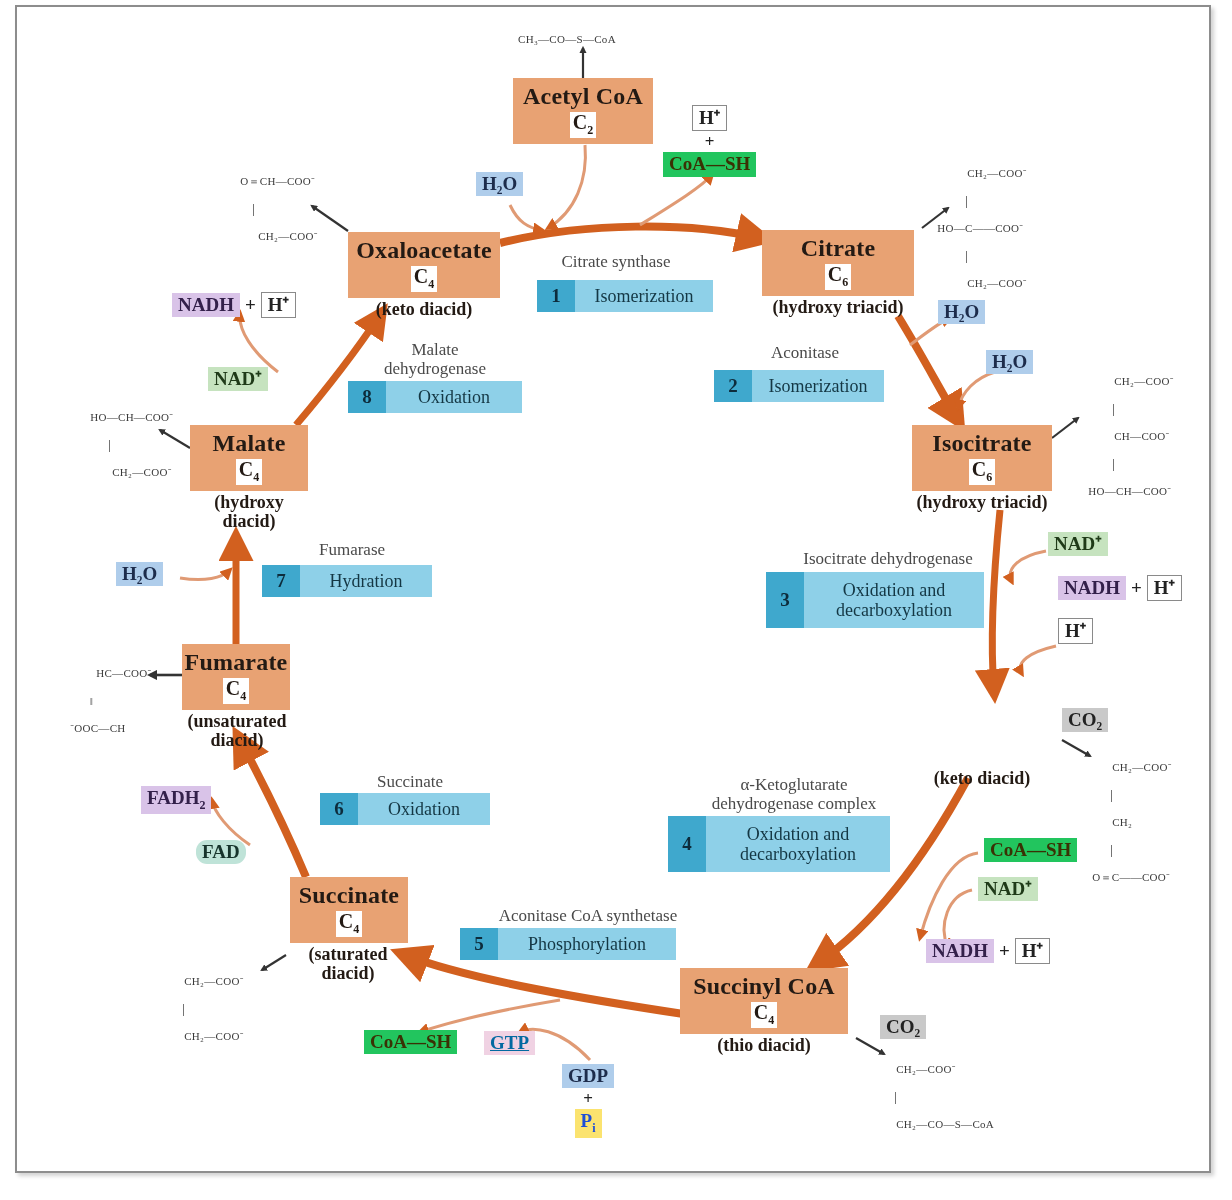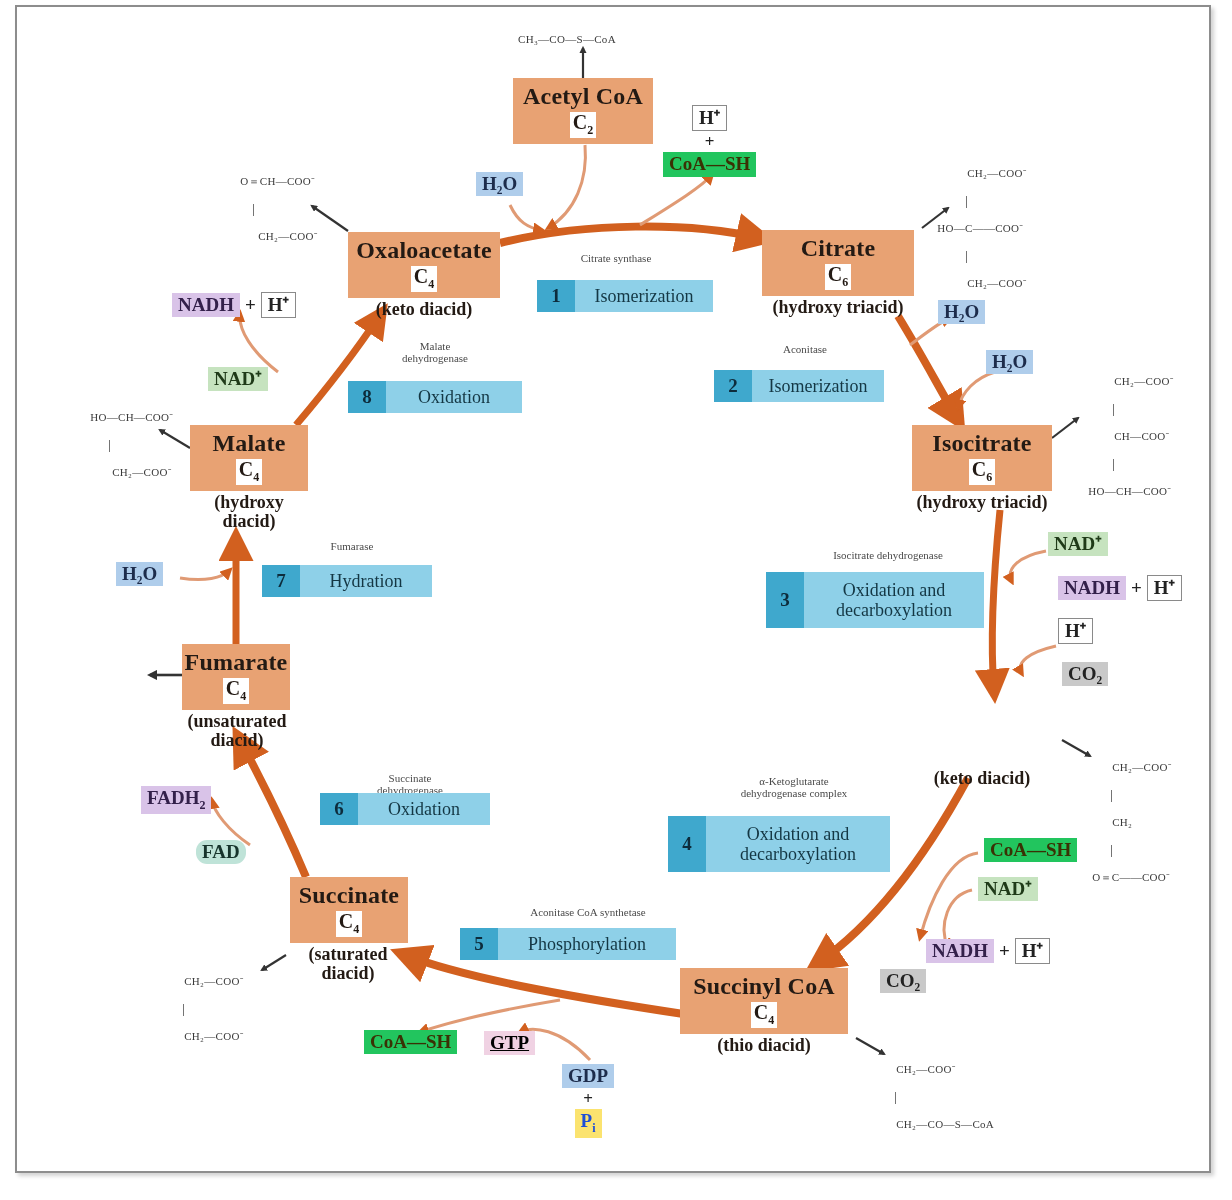--- a/index.html
+++ b/index.html
@@ -105,7 +105,7 @@
   .enzyme {
     position: absolute;
     text-align: center;
-    font-size: 11px;
+    font-size: 17px;
     color: #4a4a4a;
     line-height: 1.12;
     font-family: "Liberation Serif", serif;

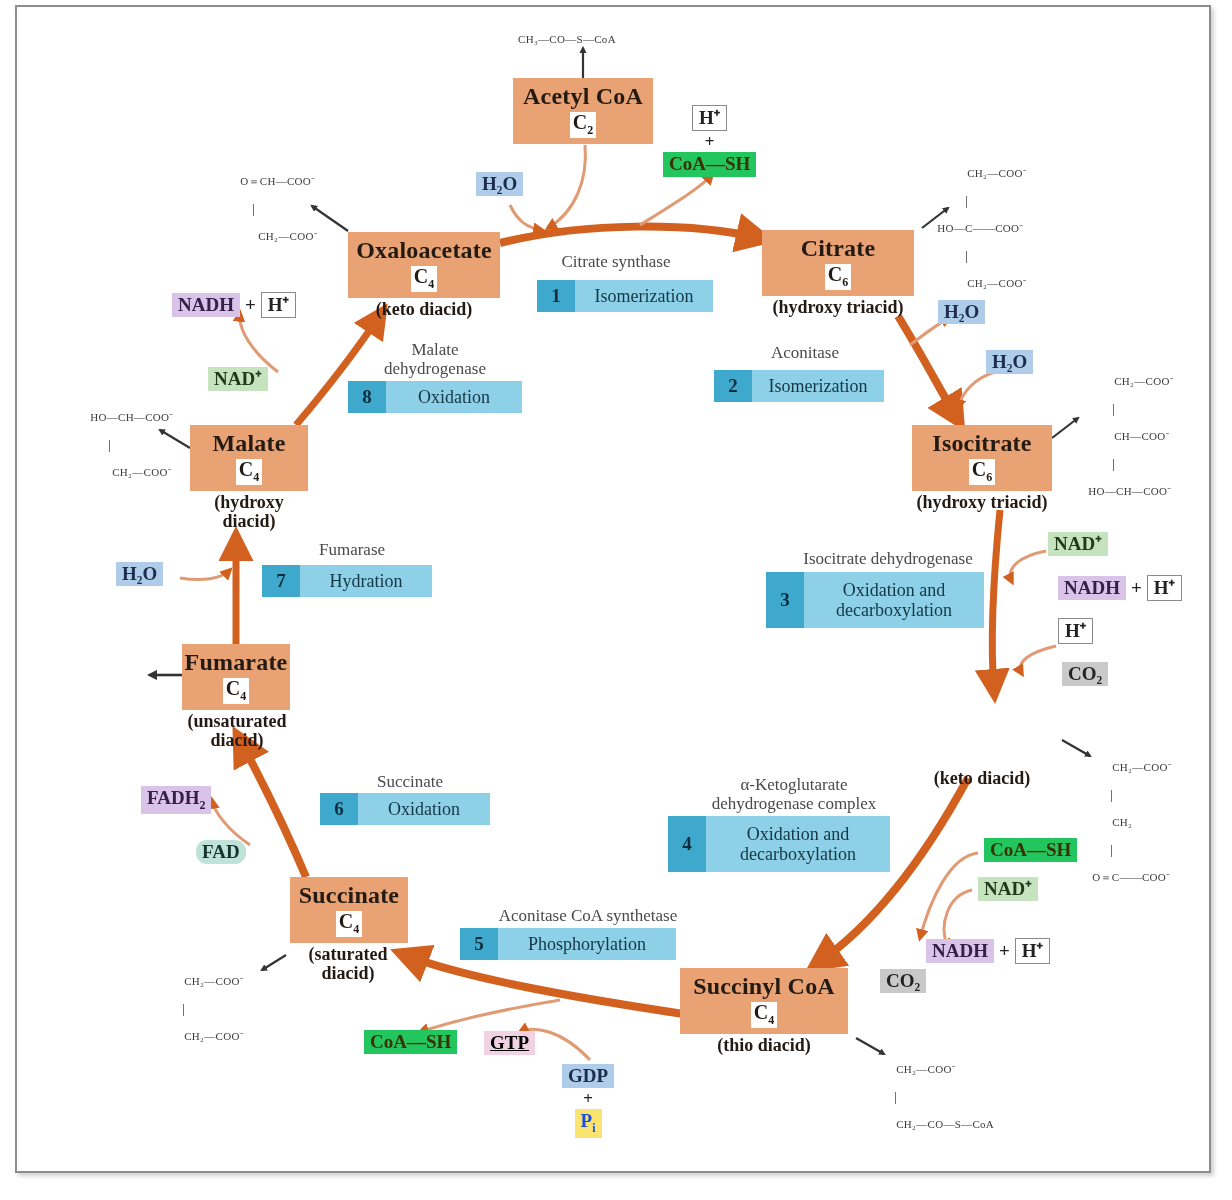--- a/index.html
+++ b/index.html
@@ -474,6 +474,11 @@
     <span>CH₂—COO⁻</span>
   </div>
 
+  <div class="formula" style="left:58px; top:650px;">
+    <span style="padding-left:26px;">HC—COO⁻</span>
+    <span class="bond" style="padding-left:32px;">‖</span>
+    <span>⁻OOC—CH</span>
+  </div>
 
   <div class="formula" style="left:78px; top:394px;">
     <span>HO—CH—COO⁻</span>

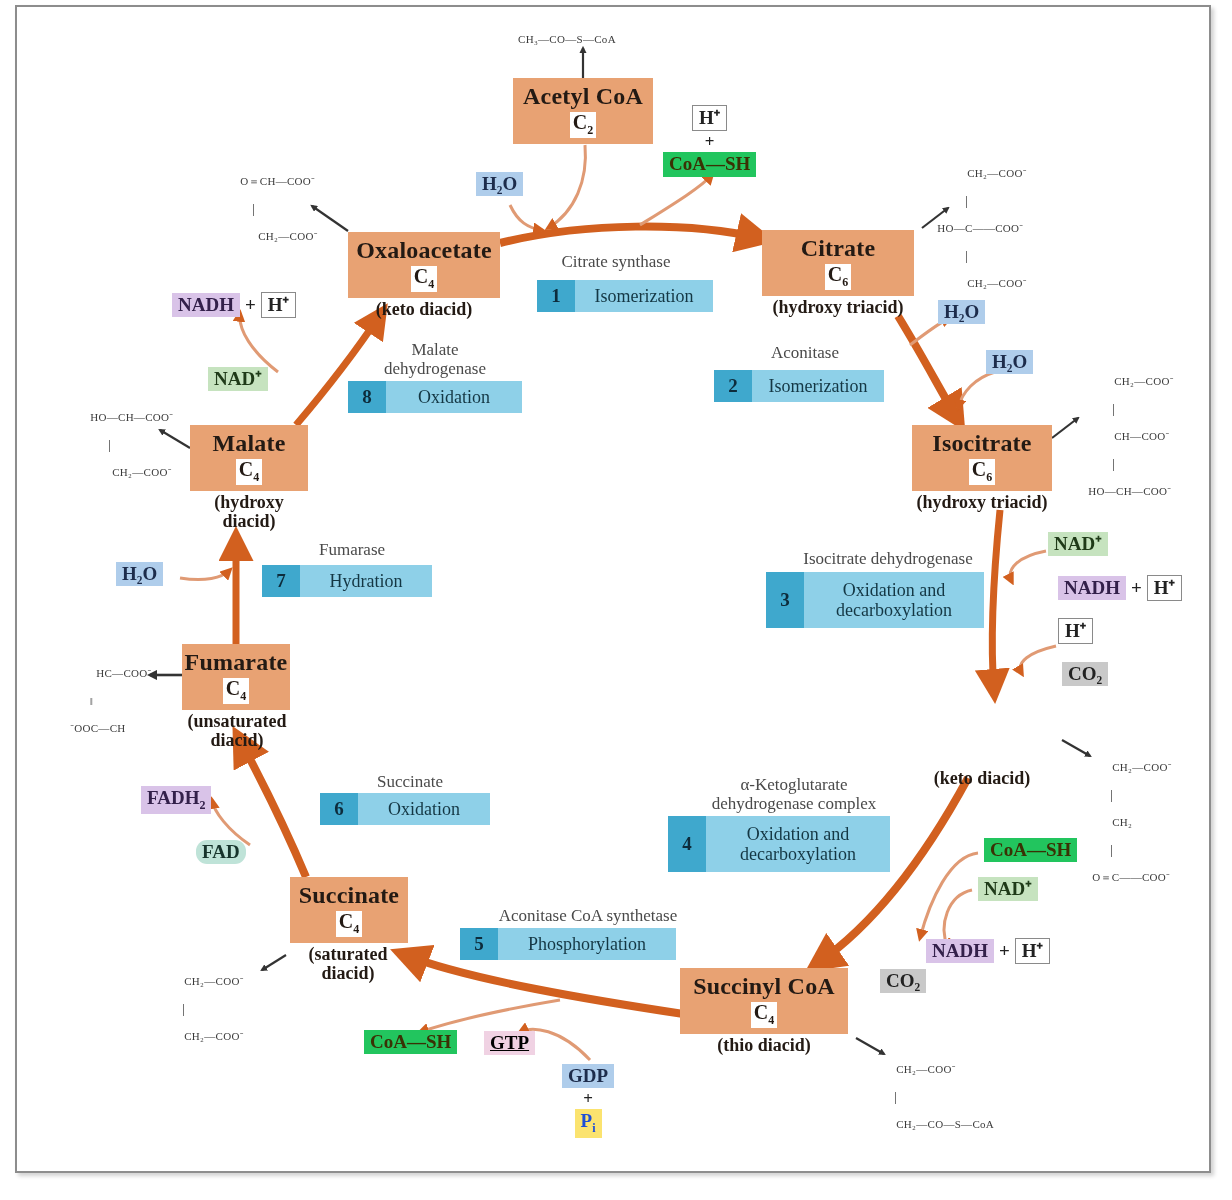--- a/index.html
+++ b/index.html
@@ -128,7 +128,7 @@
   .chip.nadh    { background: #d9c3e8; color: #33204a; }
   .chip.fadh    { background: #d9c3e8; color: #33204a; }
   .chip.fad     { background: #bfe3d8; color: #17342c; }
-  .chip.co2     { background: #c9c9c9; color: #222222; }
+  .chip.co2     { background: #c9c9c9; color: #222222; margin-top: 46px; }
   .chip.gtp     { background: #f0d2e3; color: #000000; text-decoration: underline; }
   .chip.gdp     { background: #afcdeb; color: #1d2c4b; }
   .chip.pi      { background: #fbe36f; color: #1d4ed8; }

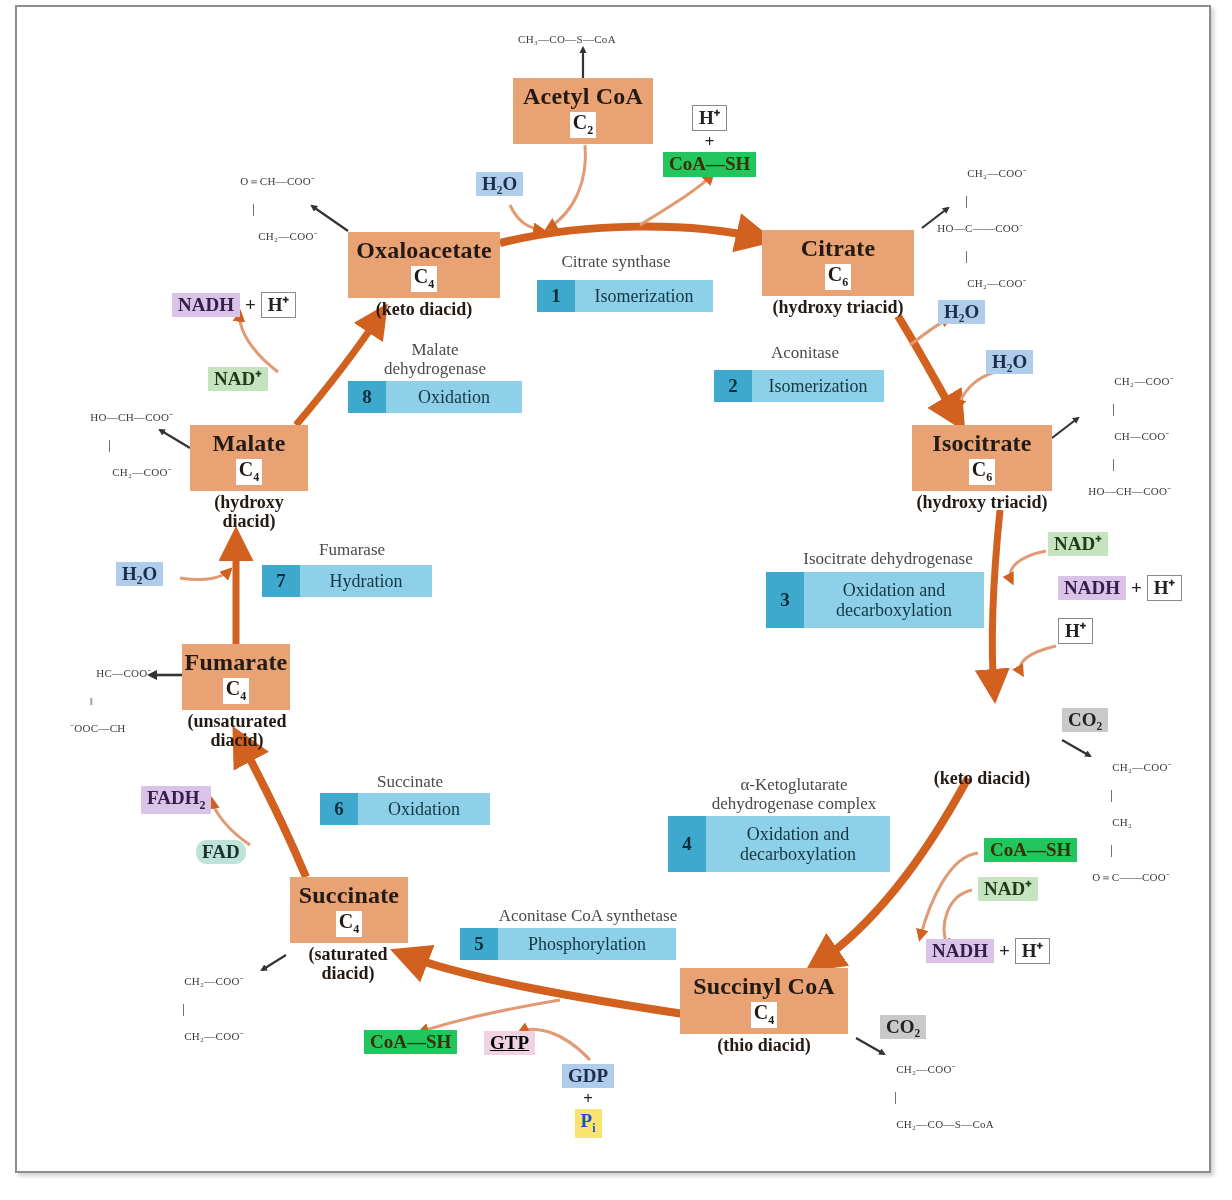--- a/index.html
+++ b/index.html
@@ -129,7 +129,7 @@
   .chip.fadh    { background: #d9c3e8; color: #33204a; }
   .chip.fad     { background: #bfe3d8; color: #17342c; }
   .chip.co2     { background: #c9c9c9; color: #222222; margin-top: 46px; }
-  .chip.gtp     { background: #f0d2e3; color: #000000; text-decoration: underline; }
+  .chip.gtp     { background: #f0d2e3; color: #0369a1; text-decoration: underline; }
   .chip.gdp     { background: #afcdeb; color: #1d2c4b; }
   .chip.pi      { background: #fbe36f; color: #1d4ed8; }
   .chip.hplus   { background: #ffffff; color: #222222; border: 1.5px solid #8a8a8a; }

